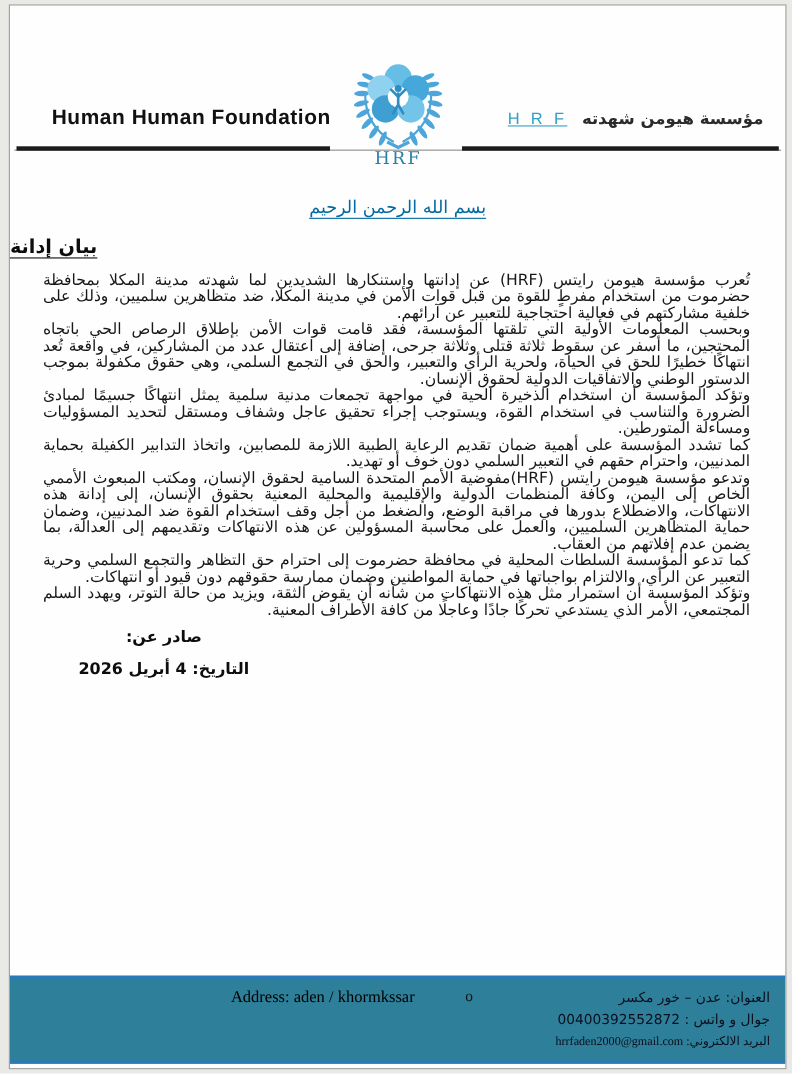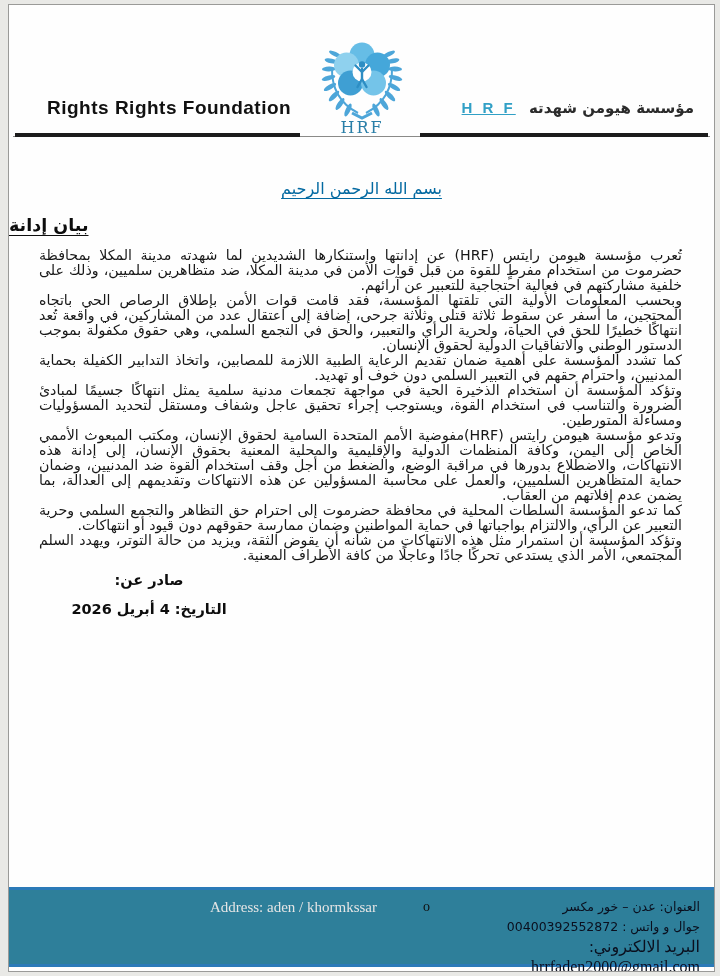--- a/index.html
+++ b/index.html
@@ -123,7 +123,7 @@
 <div class="page">
 
   <div class="header">
-    <div class="org-en">Rights Rights Foundation</div>
+    <div class="org-en">Human Human Foundation</div>
 
     <div class="logo-wrap">
       <svg width="120" height="104" viewBox="0 0 120 104">

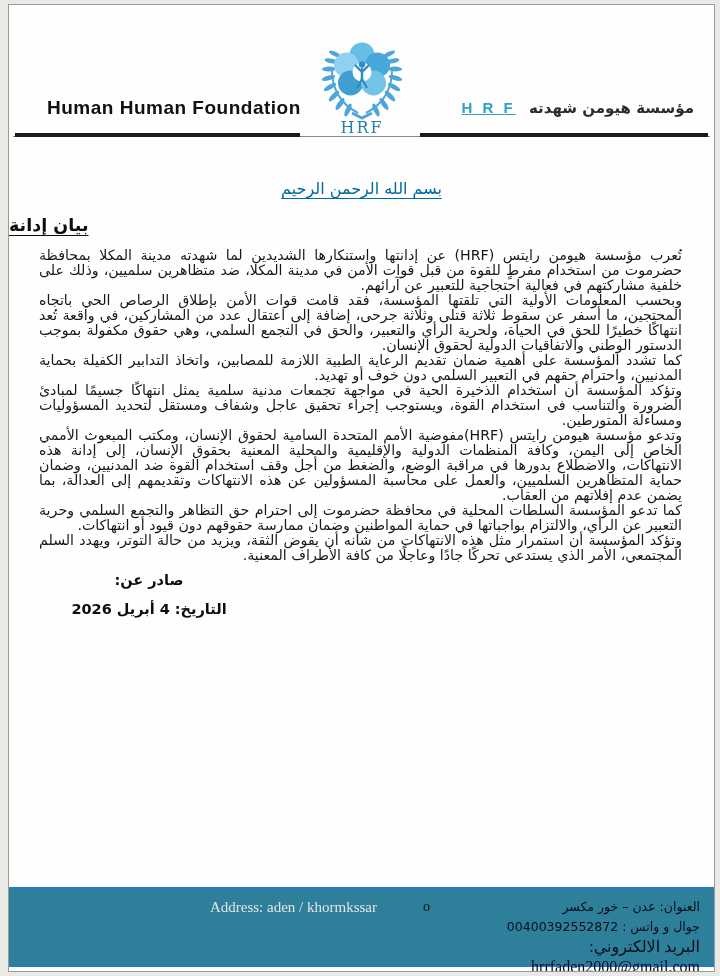--- a/index.html
+++ b/index.html
@@ -37,7 +37,7 @@
   .org-ar .hrf-abbr {
     color: #31a0c6;
     font-family: "Liberation Sans", sans-serif;
-    font-size: 15px; font-weight: bold;
+    font-size: 15px; font-weight: normal;
     letter-spacing: 3px;
     text-decoration: underline;
     margin-right: 8px;

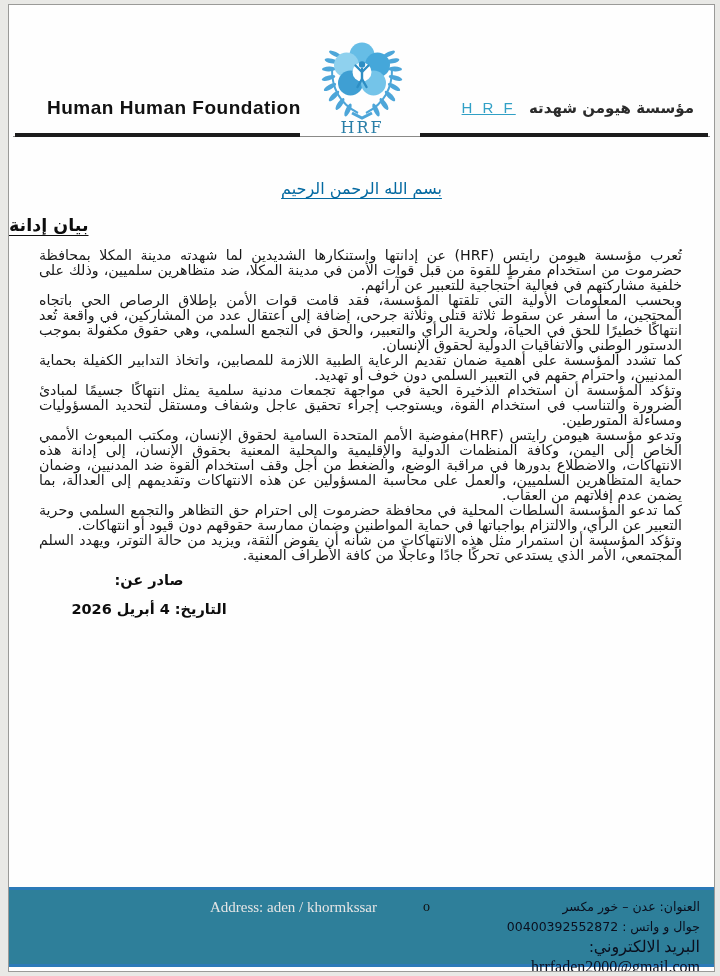--- a/index.html
+++ b/index.html
@@ -43,7 +43,7 @@
     margin-right: 8px;
   }
   .logo-wrap {
-    position: absolute; left: 50%; top: 28px;
+    position: absolute; left: 50%; top: 44px;
     transform: translateX(-50%);
     text-align: right;
   }

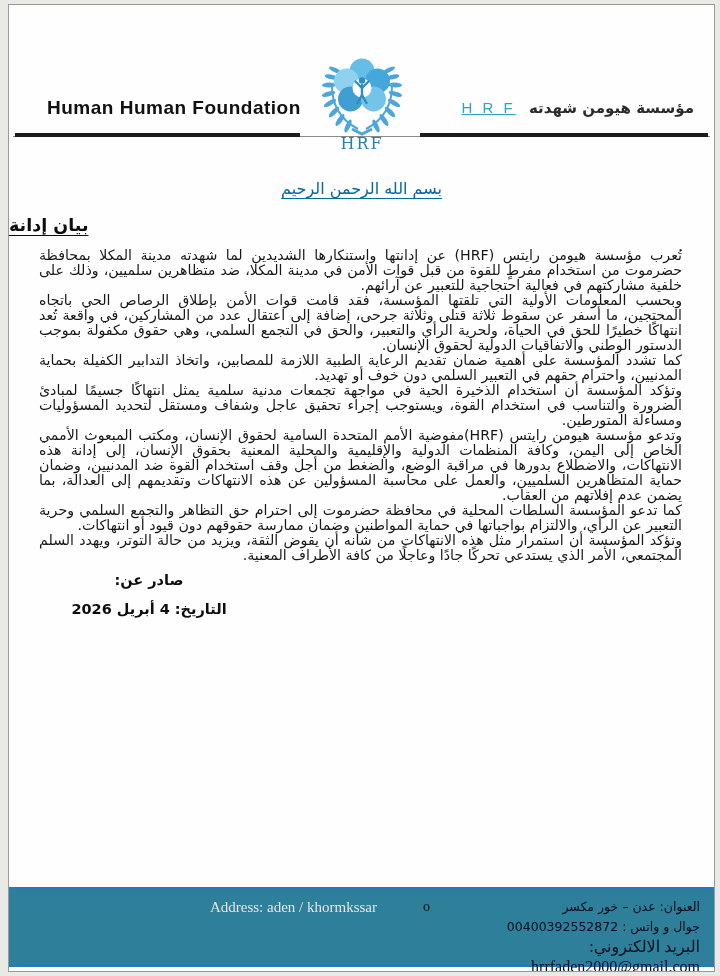--- a/index.html
+++ b/index.html
@@ -192,8 +192,8 @@
   <div class="body-text">
     <p>تُعرب مؤسسة هيومن رايتس (HRF) عن إدانتها واستنكارها الشديدين لما شهدته مدينة المكلا بمحافظة حضرموت من استخدام مفرطٍ للقوة من قبل قوات الأمن في مدينة المكلا، ضد متظاهرين سلميين، وذلك على خلفية مشاركتهم في فعالية احتجاجية للتعبير عن آرائهم.</p>
     <p>وبحسب المعلومات الأولية التي تلقتها المؤسسة، فقد قامت قوات الأمن بإطلاق الرصاص الحي باتجاه المحتجين، ما أسفر عن سقوط ثلاثة قتلى وثلاثة جرحى، إضافة إلى اعتقال عدد من المشاركين، في واقعة تُعد انتهاكًا خطيرًا للحق في الحياة، ولحرية الرأي والتعبير، والحق في التجمع السلمي، وهي حقوق مكفولة بموجب الدستور الوطني والاتفاقيات الدولية لحقوق الإنسان.</p>
+    <p>وتؤكد المؤسسة أن استخدام الذخيرة الحية في مواجهة تجمعات مدنية سلمية يمثل انتهاكًا جسيمًا لمبادئ الضرورة والتناسب في استخدام القوة، ويستوجب إجراء تحقيق عاجل وشفاف ومستقل لتحديد المسؤوليات ومساءلة المتورطين.</p>
     <p>كما تشدد المؤسسة على أهمية ضمان تقديم الرعاية الطبية اللازمة للمصابين، واتخاذ التدابير الكفيلة بحماية المدنيين، واحترام حقهم في التعبير السلمي دون خوف أو تهديد.</p>
-    <p>وتؤكد المؤسسة أن استخدام الذخيرة الحية في مواجهة تجمعات مدنية سلمية يمثل انتهاكًا جسيمًا لمبادئ الضرورة والتناسب في استخدام القوة، ويستوجب إجراء تحقيق عاجل وشفاف ومستقل لتحديد المسؤوليات ومساءلة المتورطين.</p>
     <p>وتدعو مؤسسة هيومن رايتس (HRF)مفوضية الأمم المتحدة السامية لحقوق الإنسان، ومكتب المبعوث الأممي الخاص إلى اليمن، وكافة المنظمات الدولية والإقليمية والمحلية المعنية بحقوق الإنسان، إلى إدانة هذه الانتهاكات، والاضطلاع بدورها في مراقبة الوضع، والضغط من أجل وقف استخدام القوة ضد المدنيين، وضمان حماية المتظاهرين السلميين، والعمل على محاسبة المسؤولين عن هذه الانتهاكات وتقديمهم إلى العدالة، بما يضمن عدم إفلاتهم من العقاب.</p>
     <p>كما تدعو المؤسسة السلطات المحلية في محافظة حضرموت إلى احترام حق التظاهر والتجمع السلمي وحرية التعبير عن الرأي، والالتزام بواجباتها في حماية المواطنين وضمان ممارسة حقوقهم دون قيود أو انتهاكات.</p>
     <p>وتؤكد المؤسسة أن استمرار مثل هذه الانتهاكات من شأنه أن يقوض الثقة، ويزيد من حالة التوتر، ويهدد السلم المجتمعي، الأمر الذي يستدعي تحركًا جادًا وعاجلًا من كافة الأطراف المعنية.</p>

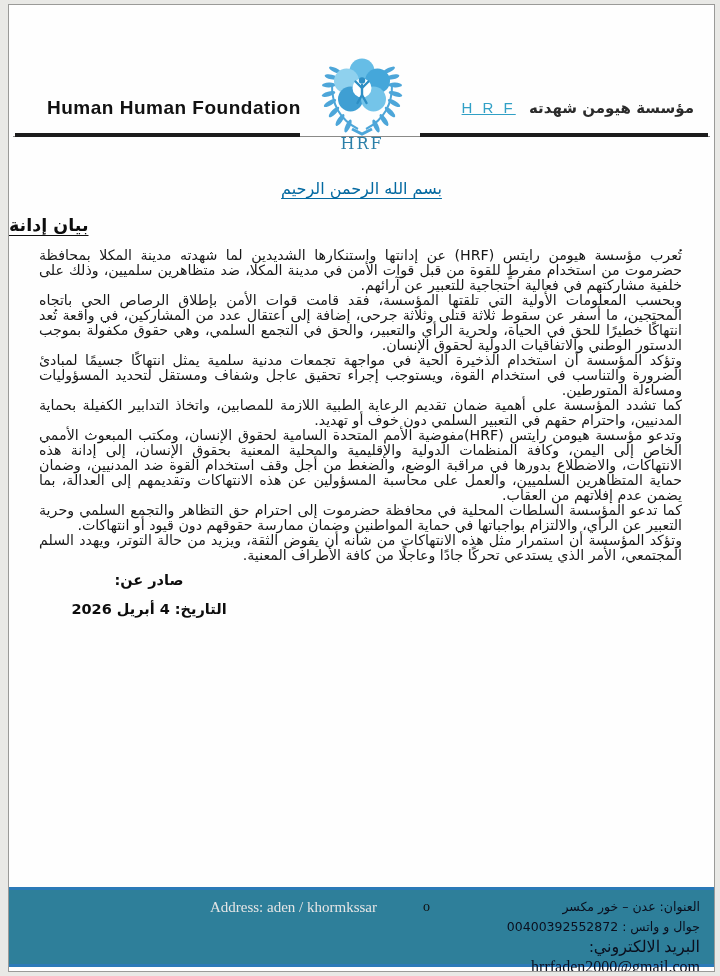--- a/index.html
+++ b/index.html
@@ -114,7 +114,7 @@
     direction: ltr;
     margin-top: 2px;
     font-family: "Liberation Serif", serif;
-    font-size: 15px; color: #e5e5e5; margin-left: 20px;
+    font-size: 15px; color: #000000; margin-left: 20px;
   }
 </style>
 </head>

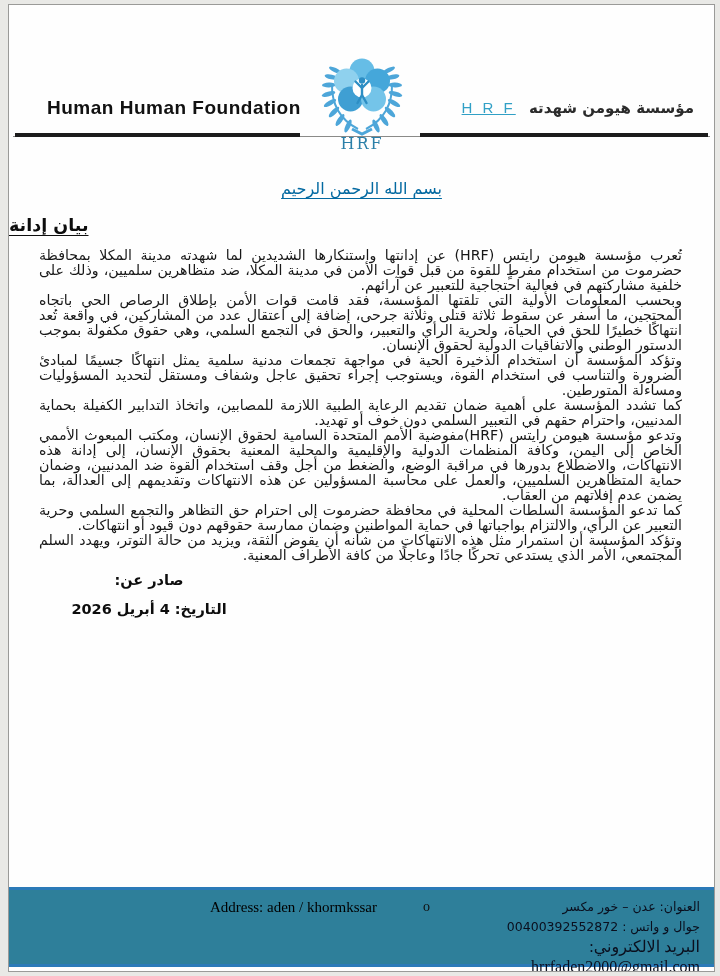--- a/index.html
+++ b/index.html
@@ -104,7 +104,7 @@
     font-size: 12.5px; line-height: 20px;
     color: #0a0f1e; font-weight: 500;
   }
-  .f-ar .latin { font-family: "Liberation Serif", serif; font-size: 16px; }
+  .f-ar .latin { font-family: "Liberation Serif", serif; font-size: 11px; }
   .f-sep {
     margin: 2px 42px 0 46px;
     font-family: "Liberation Serif", serif;

